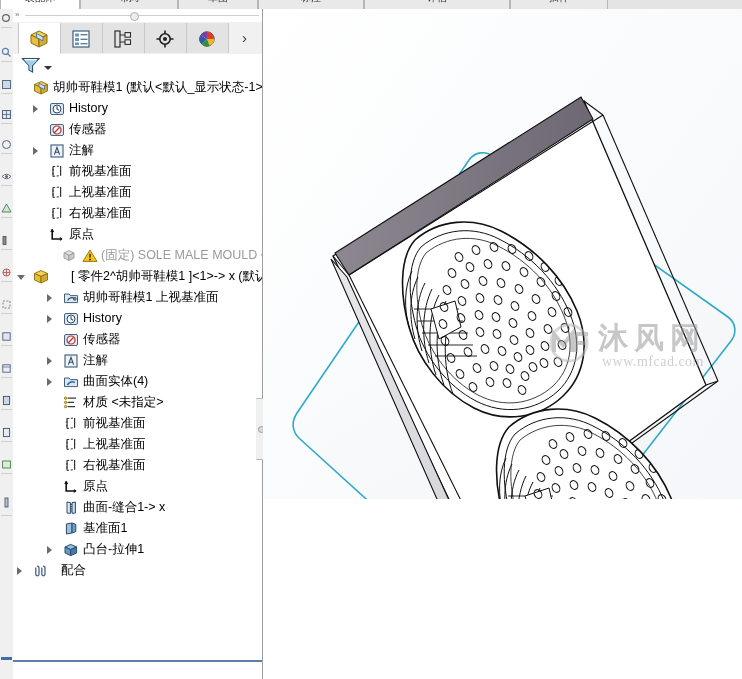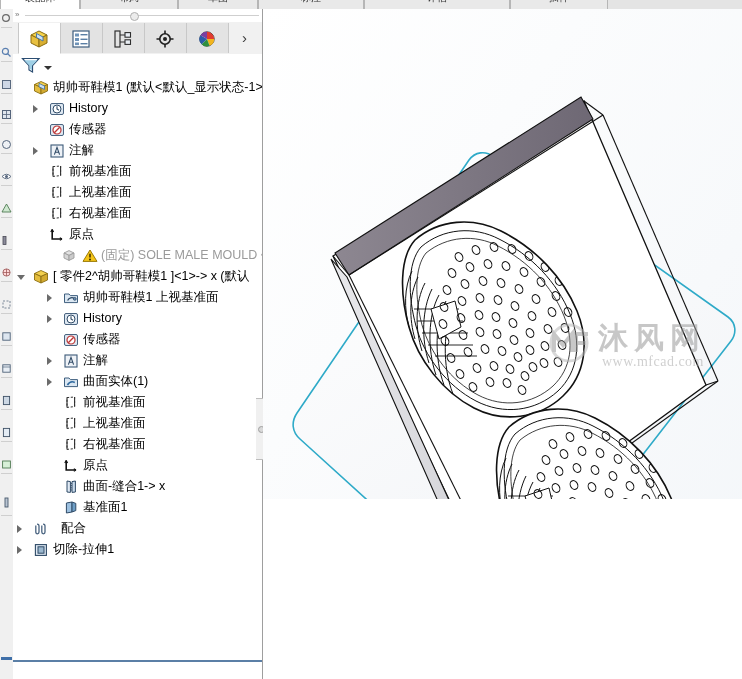--- a/index.html
+++ b/index.html
@@ -416,7 +416,7 @@
               <path d="M1.5 4.5 L1.5 11 L8 14 L8 7.5 Z" fill="#e4bd3e" stroke="#8a6d12" stroke-width=".9"></path>
               <path d="M14.5 4.5 L14.5 11 L8 14 L8 7.5 Z" fill="#d2a92f" stroke="#8a6d12" stroke-width=".9"></path>
             </svg></span>
-          <span class="lbl" style="left: 40px;">[ 零件2^胡帅哥鞋模1 ]&lt;1&gt;-&gt; x (默认</span>
+          <span class="lbl" style="left: 58px;">[ 零件2^胡帅哥鞋模1 ]&lt;1&gt;-&gt; x (默认</span>
         </div>
         <div class="node">
           <span class="arrow" style="left: 34px;"></span>

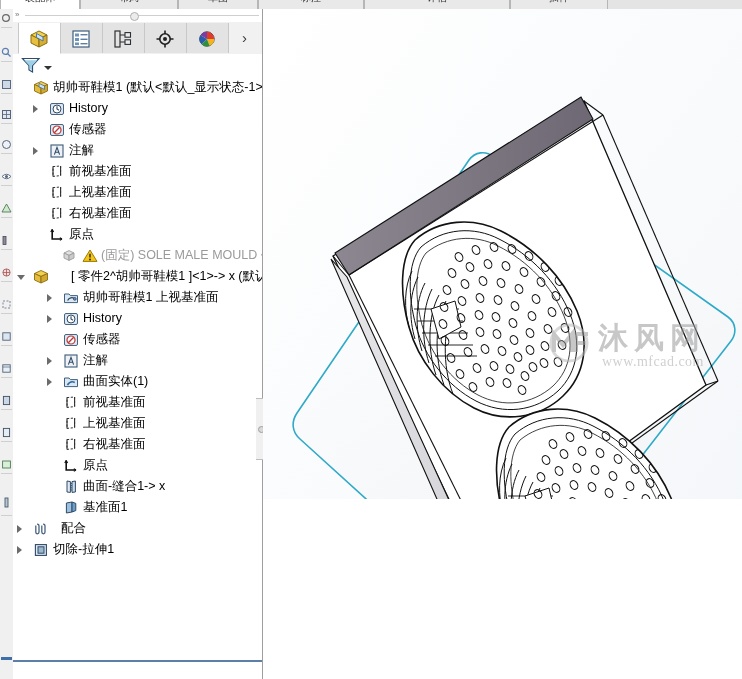--- a/index.html
+++ b/index.html
@@ -458,7 +458,7 @@
               <path d="M1.5 4 H6 L7.4 5.6 H14.5 V12.6 H1.5 Z" fill="#dbe7f2" stroke="#3f5f7e" stroke-width="1"></path>
               <path d="M4.4 11 C6.4 7.8 9.6 7.4 11.8 8.4" fill="none" stroke="#2f6aa0" stroke-width="1.6"></path>
             </svg></span>
-          <span class="lbl" style="left: 70px;">曲面实体(1)</span>
+          <span class="lbl" style="left: 70px;">曲面实体(4)</span>
         </div>
         <div class="node">
           <span class="ico" style="left: 50px;"><svg width="16" height="16" viewBox="0 0 16 16">

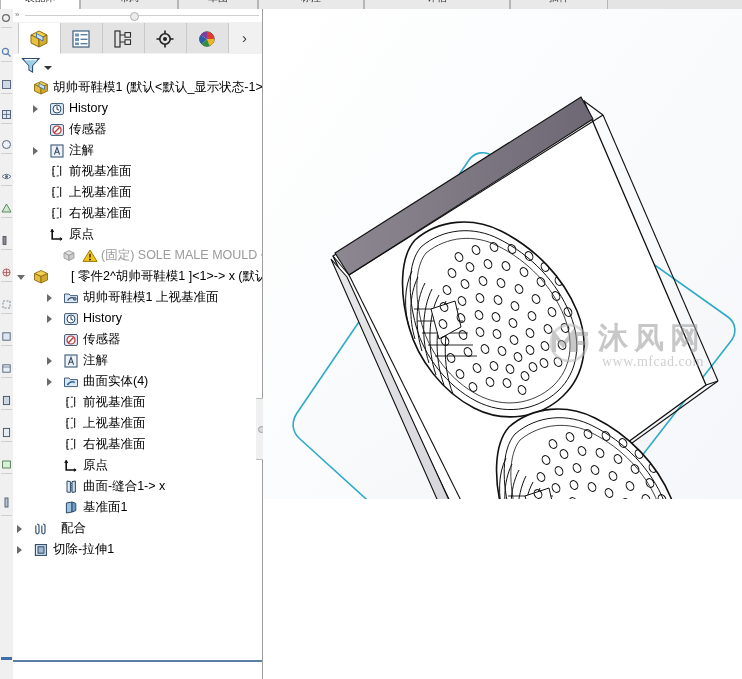--- a/index.html
+++ b/index.html
@@ -459,6 +459,15 @@
               <path d="M4.4 11 C6.4 7.8 9.6 7.4 11.8 8.4" fill="none" stroke="#2f6aa0" stroke-width="1.6"></path>
             </svg></span>
           <span class="lbl" style="left: 70px;">曲面实体(4)</span>
+        </div>
+        <div class="node">
+          <span class="ico" style="left: 50px;"><svg width="16" height="16" viewBox="0 0 16 16">
+              <circle cx="2.6" cy="3.2" r="1.2" fill="#f0c419" stroke="#7a6205" stroke-width=".7"></circle>
+              <circle cx="2.6" cy="7.4" r="1.2" fill="#f0c419" stroke="#7a6205" stroke-width=".7"></circle>
+              <circle cx="2.6" cy="11.6" r="1.2" fill="#f0c419" stroke="#7a6205" stroke-width=".7"></circle>
+              <path d="M4.6 3.2 H13 M4.6 7.4 H11 M4.6 11.6 H12" stroke="#3a3a3a" stroke-width="1.2"></path>
+            </svg></span>
+          <span class="lbl" style="left: 70px;">材质 &lt;未指定&gt;</span>
         </div>
         <div class="node">
           <span class="ico" style="left: 50px;"><svg width="16" height="16" viewBox="0 0 16 16">

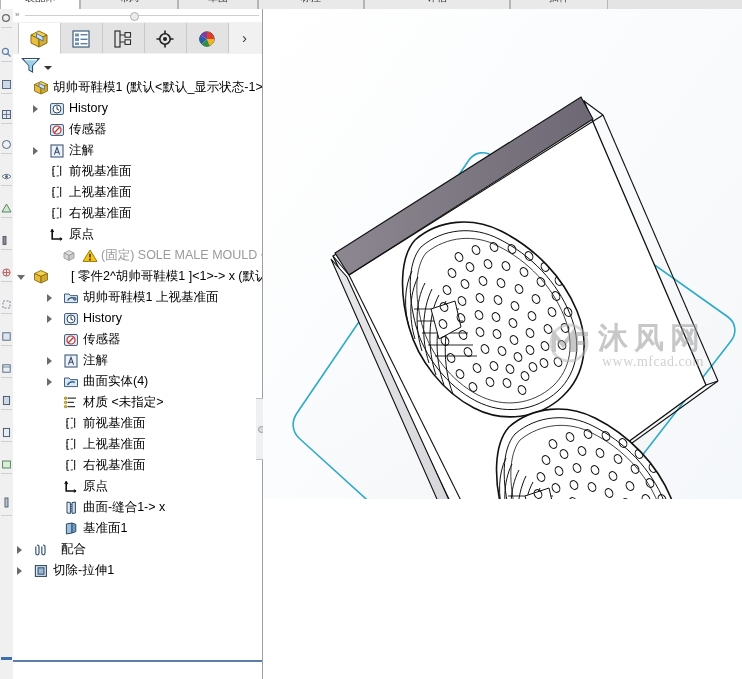--- a/index.html
+++ b/index.html
@@ -512,6 +512,15 @@
               <path d="M9 2 L12.8 3.4 L12.8 10.6 L9 12 Z" fill="#6d9ec6" stroke="#2f4a66" stroke-width="1"></path>
             </svg></span>
           <span class="lbl" style="left: 70px;">基准面1</span>
+        </div>
+        <div class="node">
+          <span class="arrow" style="left: 34px;"></span>
+          <span class="ico" style="left: 50px;"><svg width="16" height="16" viewBox="0 0 16 16">
+              <path d="M2 5 L7.6 2.4 L13.6 5 L7.6 7.6 Z" fill="#8fc0e4" stroke="#2f4a66" stroke-width="1"></path>
+              <path d="M2 5 L2 11 L7.6 13.6 L7.6 7.6 Z" fill="#5d9ac8" stroke="#2f4a66" stroke-width="1"></path>
+              <path d="M13.6 5 L13.6 11 L7.6 13.6 L7.6 7.6 Z" fill="#3f7cad" stroke="#2f4a66" stroke-width="1"></path>
+            </svg></span>
+          <span class="lbl" style="left: 70px;">凸台-拉伸1</span>
         </div>
         <div class="node">
           <span class="arrow" style="left: 4px;"></span>

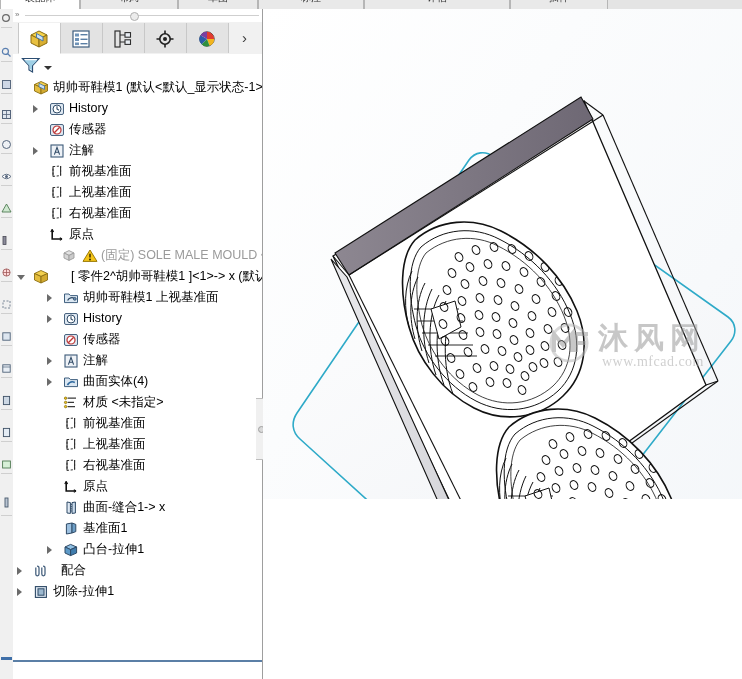--- a/index.html
+++ b/index.html
@@ -529,14 +529,6 @@
               <path d="M10 3.2 C11.4 3.2 12 4 12 5 V11 C12 12 11.4 12.8 10.4 12.8 C9.4 12.8 8.8 12 8.8 11 V4.6" fill="none" stroke="#4a6480" stroke-width="1.3"></path>
             </svg></span>
           <span class="lbl" style="left: 48px;">配合</span>
-        </div>
-        <div class="node">
-          <span class="arrow" style="left: 4px;"></span>
-          <span class="ico" style="left: 20px;"><svg width="16" height="16" viewBox="0 0 16 16">
-              <rect x="2.4" y="2.6" width="11" height="10.8" fill="#dfe9f4" stroke="#2f4a66" stroke-width="1.1"></rect>
-              <rect x="5" y="4.8" width="6" height="6.4" fill="#9cb8cf" stroke="#2f4a66" stroke-width="1"></rect>
-            </svg></span>
-          <span class="lbl" style="left: 40px;">切除-拉伸1</span>
         </div>
       </div>
 

